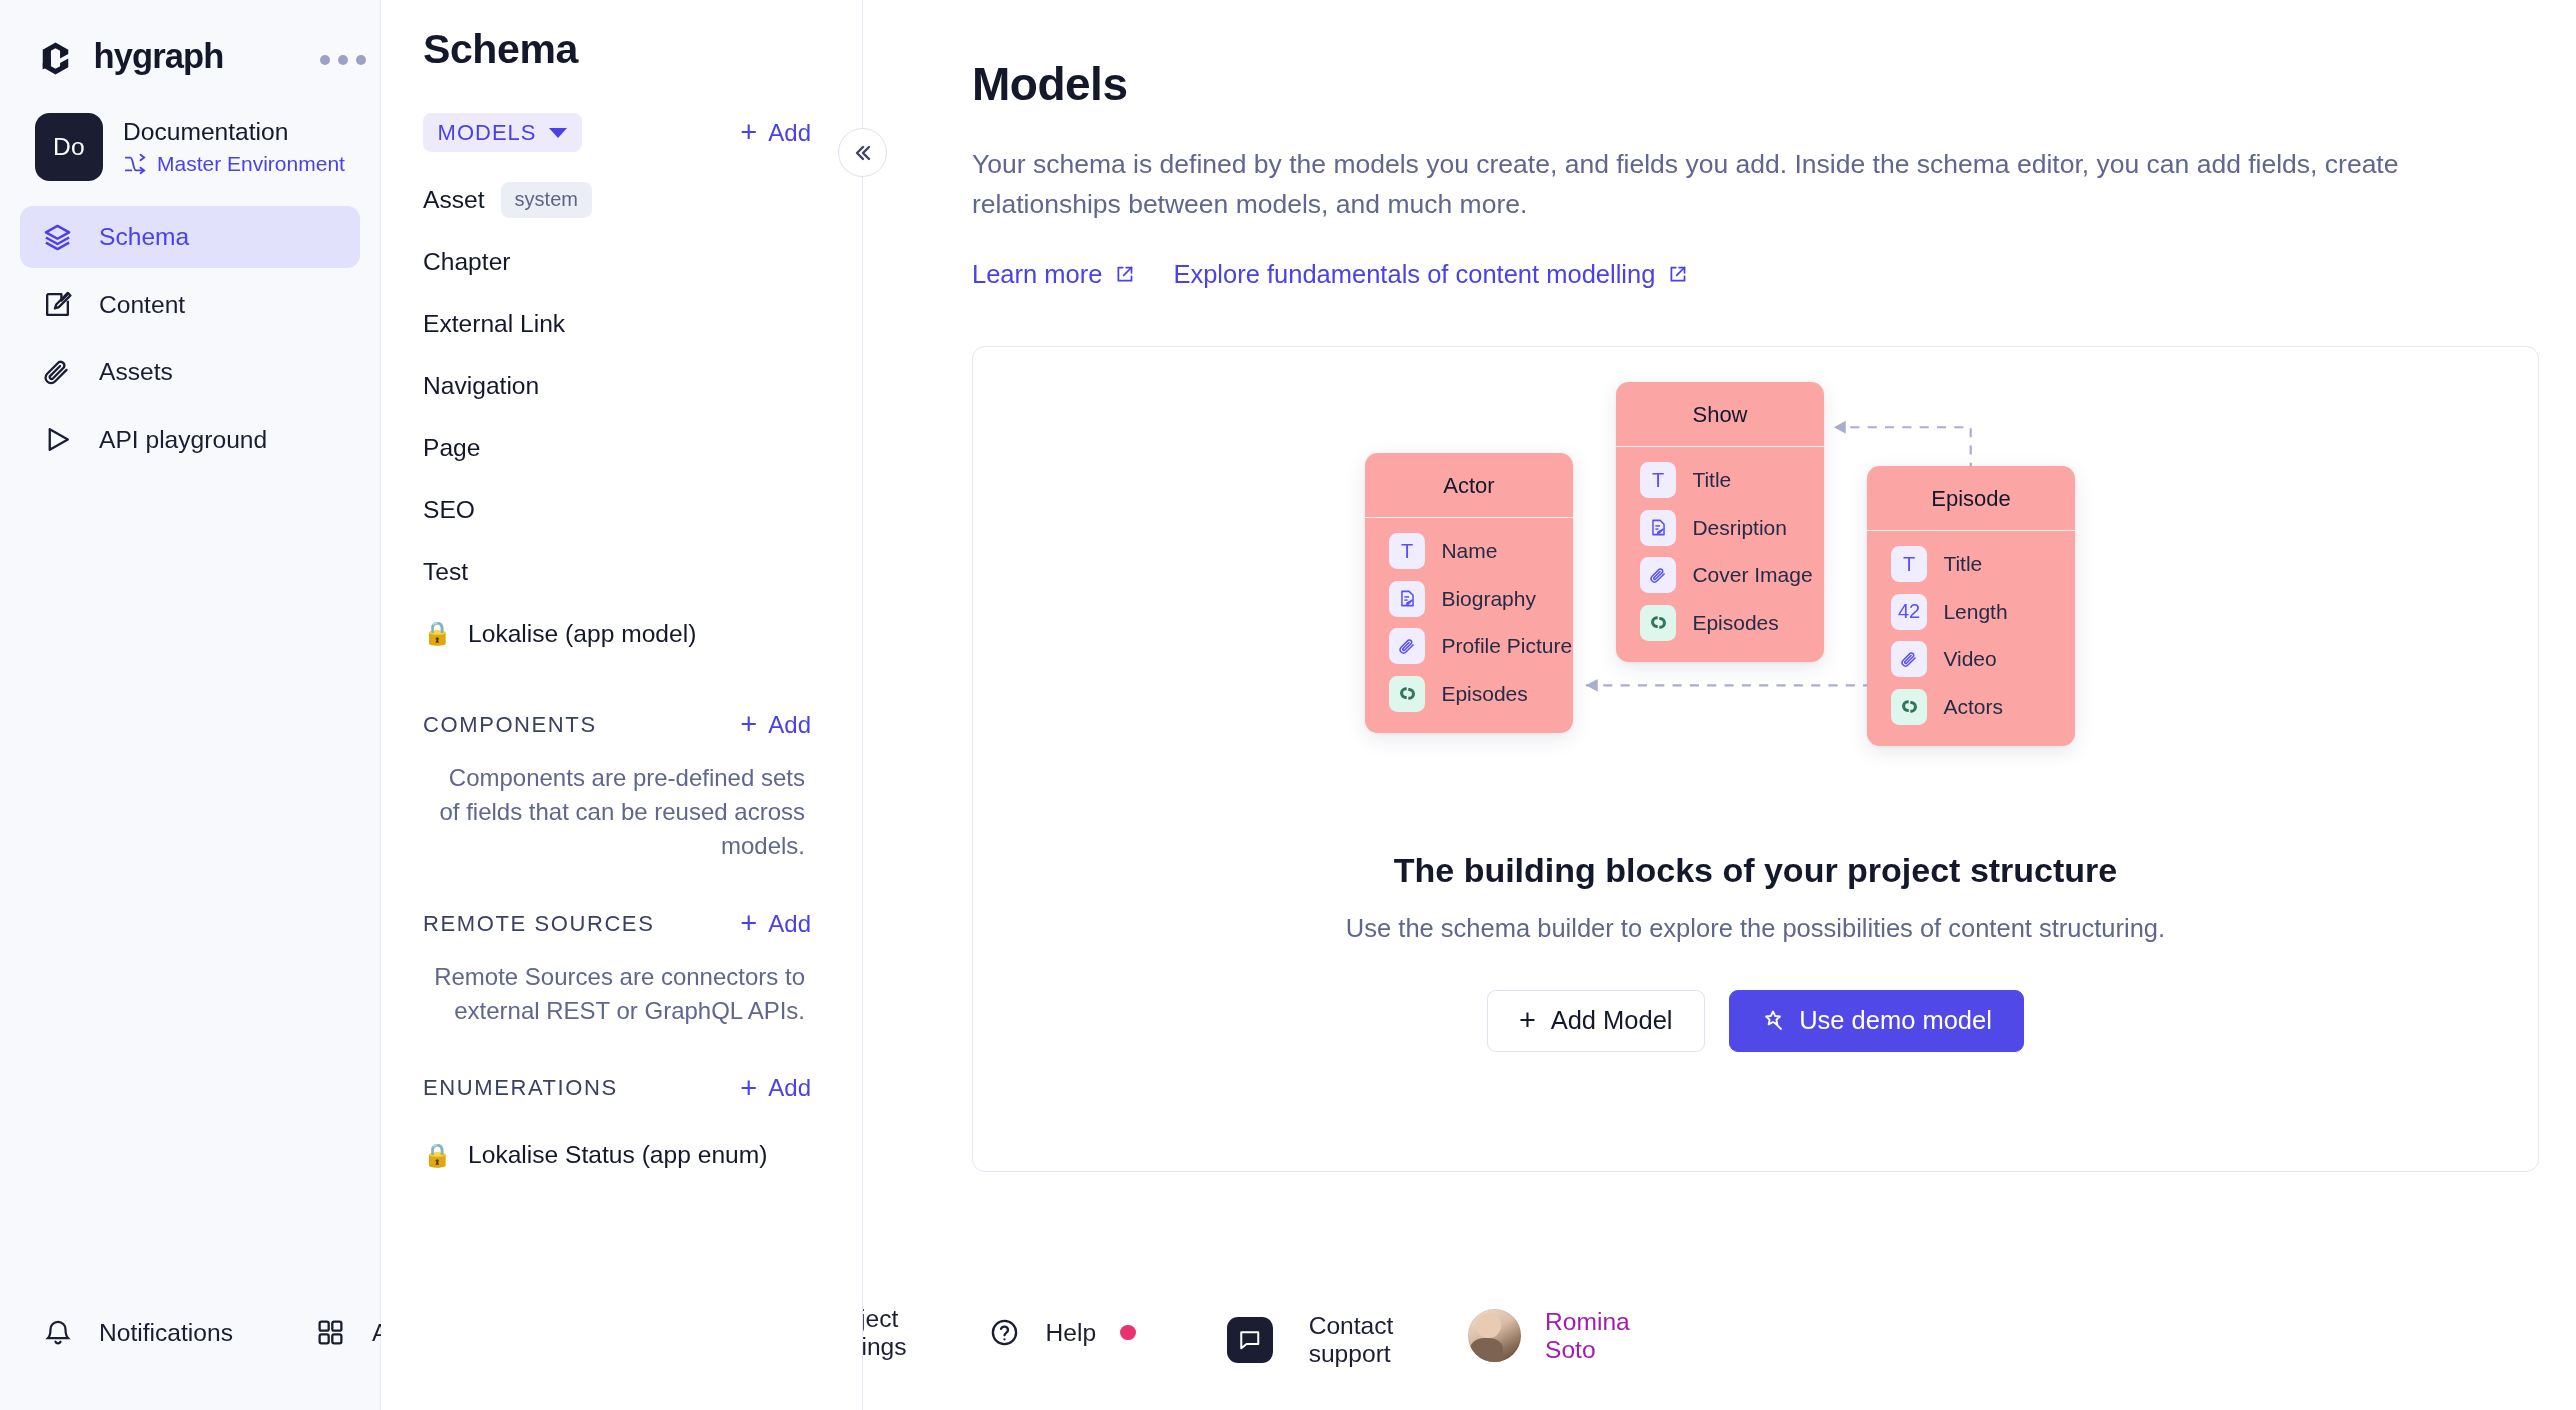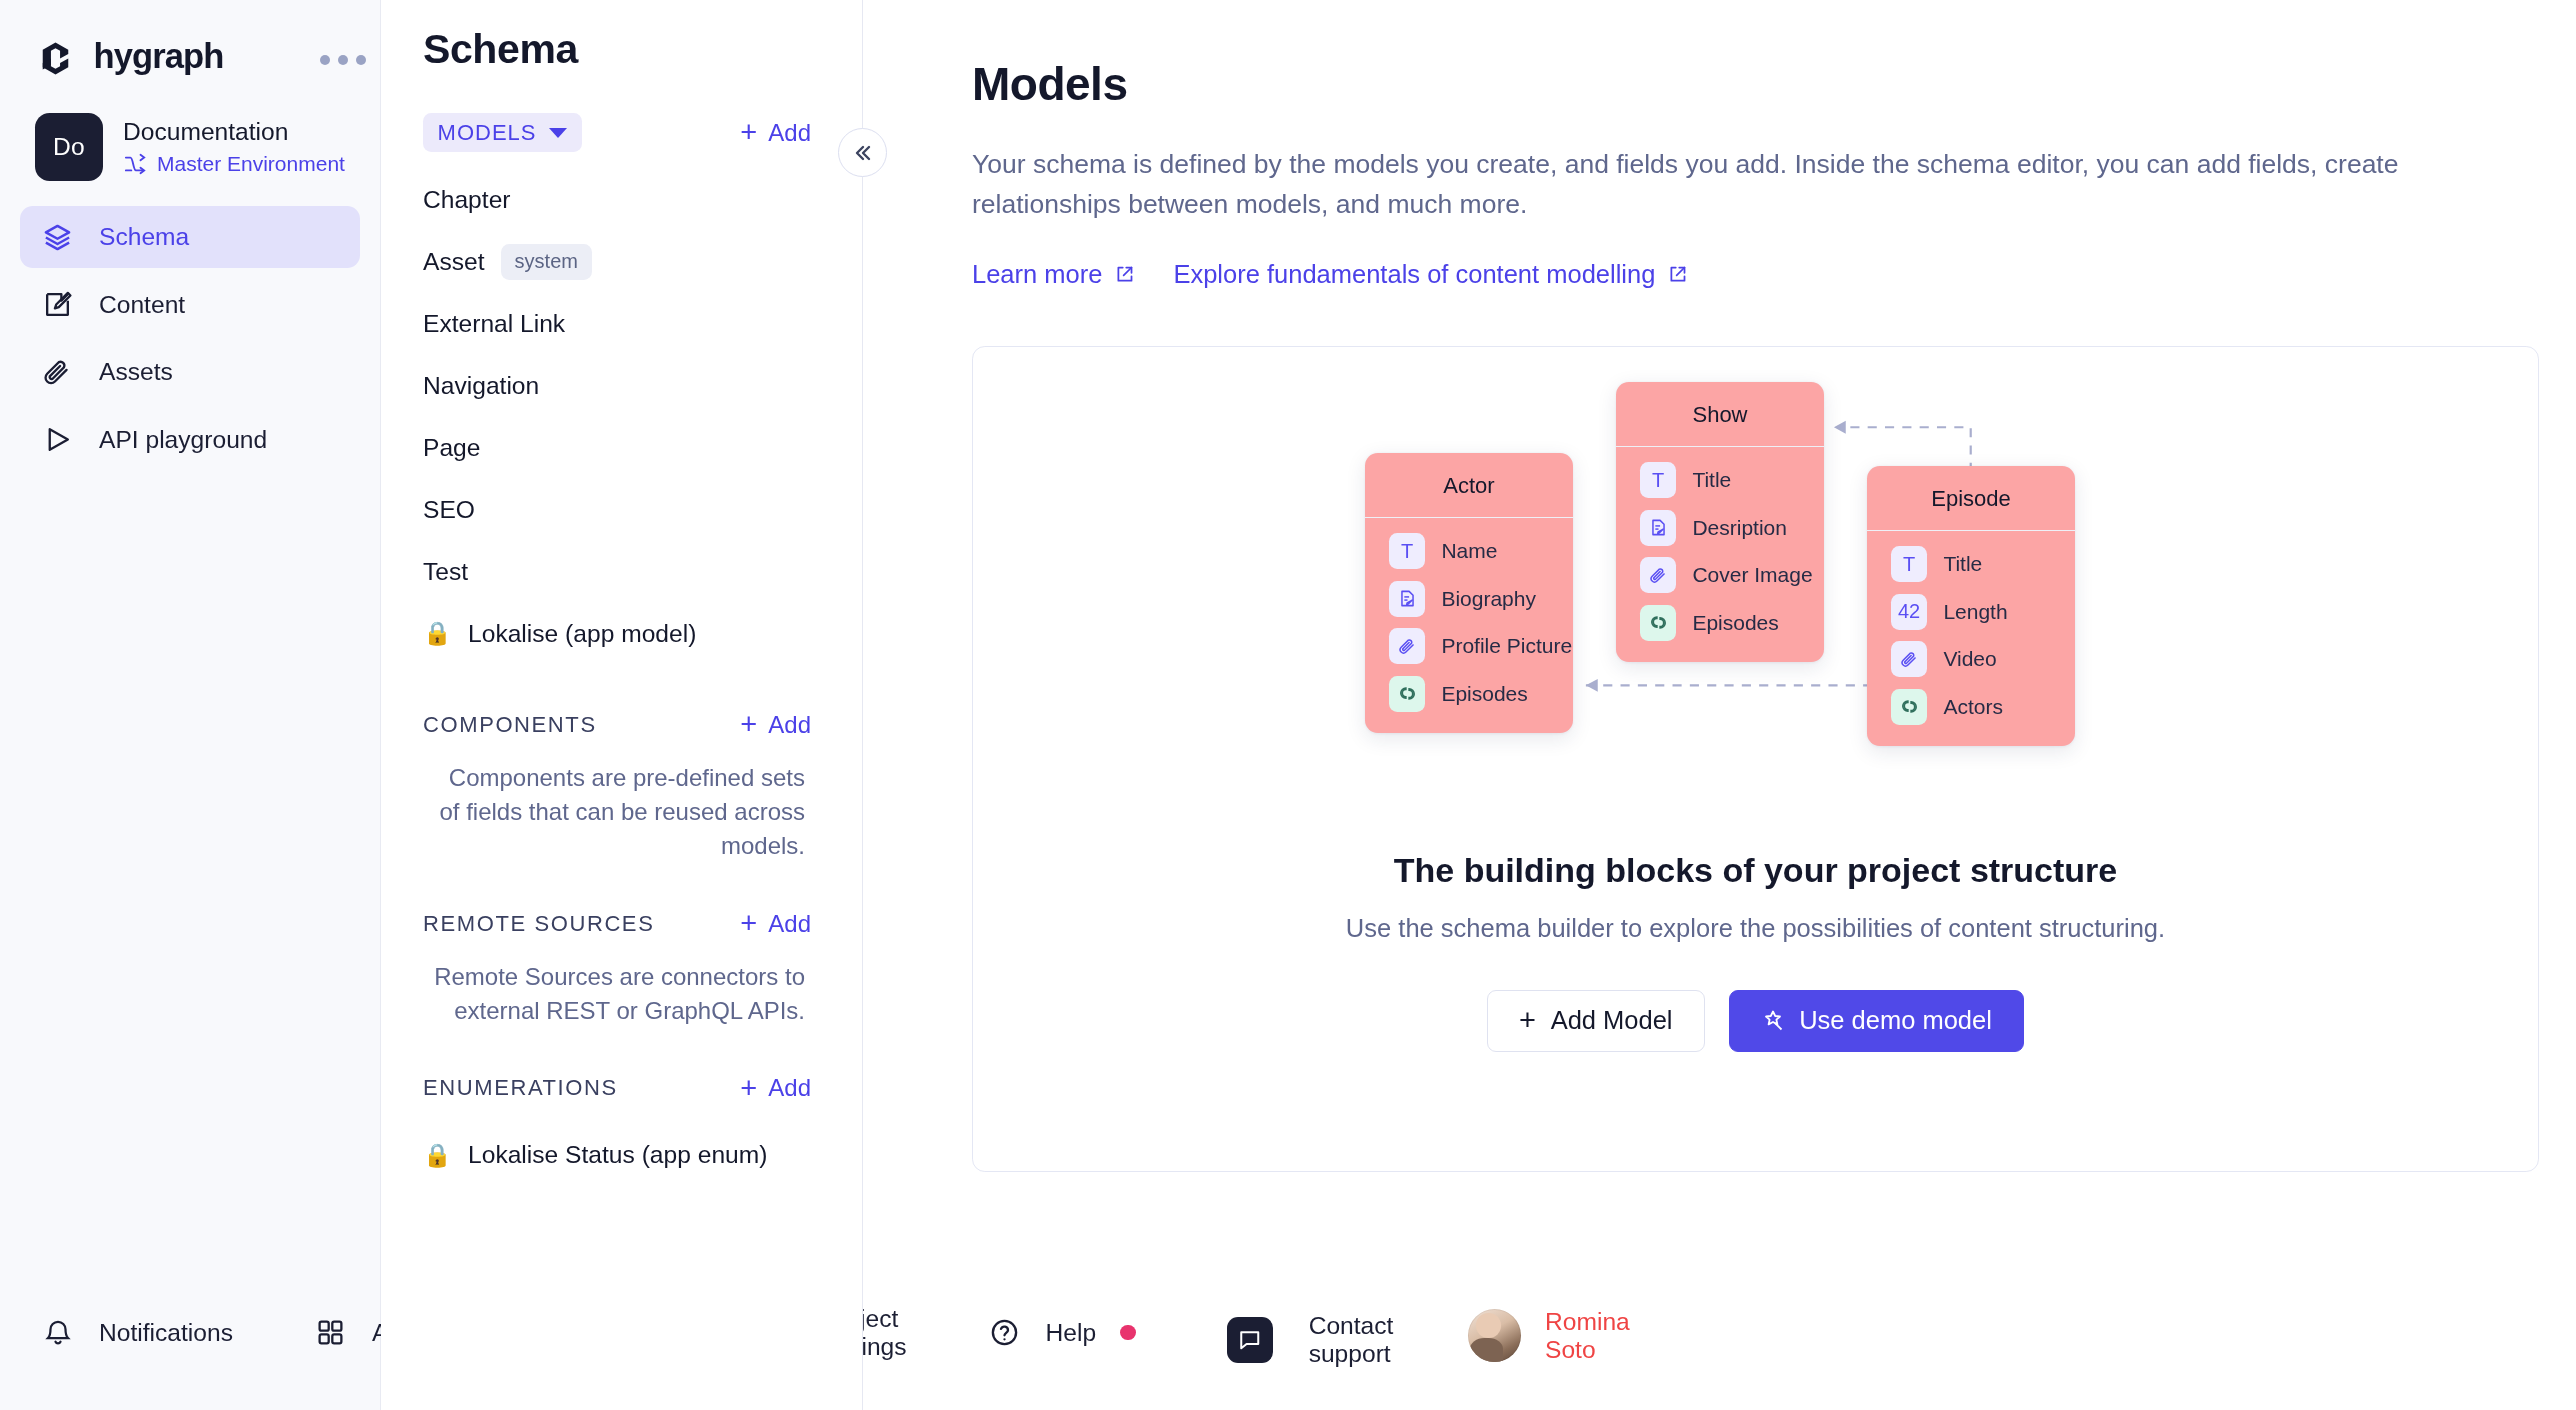--- a/index.html
+++ b/index.html
@@ -358,11 +358,11 @@
 
     <div class="model-list">
       <div class="model-item">
-        <span>Chapter</span>
-      </div>
-      <div class="model-item">
         <span>Asset</span>
         <span class="badge-system">system</span>
+      </div>
+      <div class="model-item">
+        <span>Chapter</span>
       </div>
       <div class="model-item">
         <span>External Link</span>

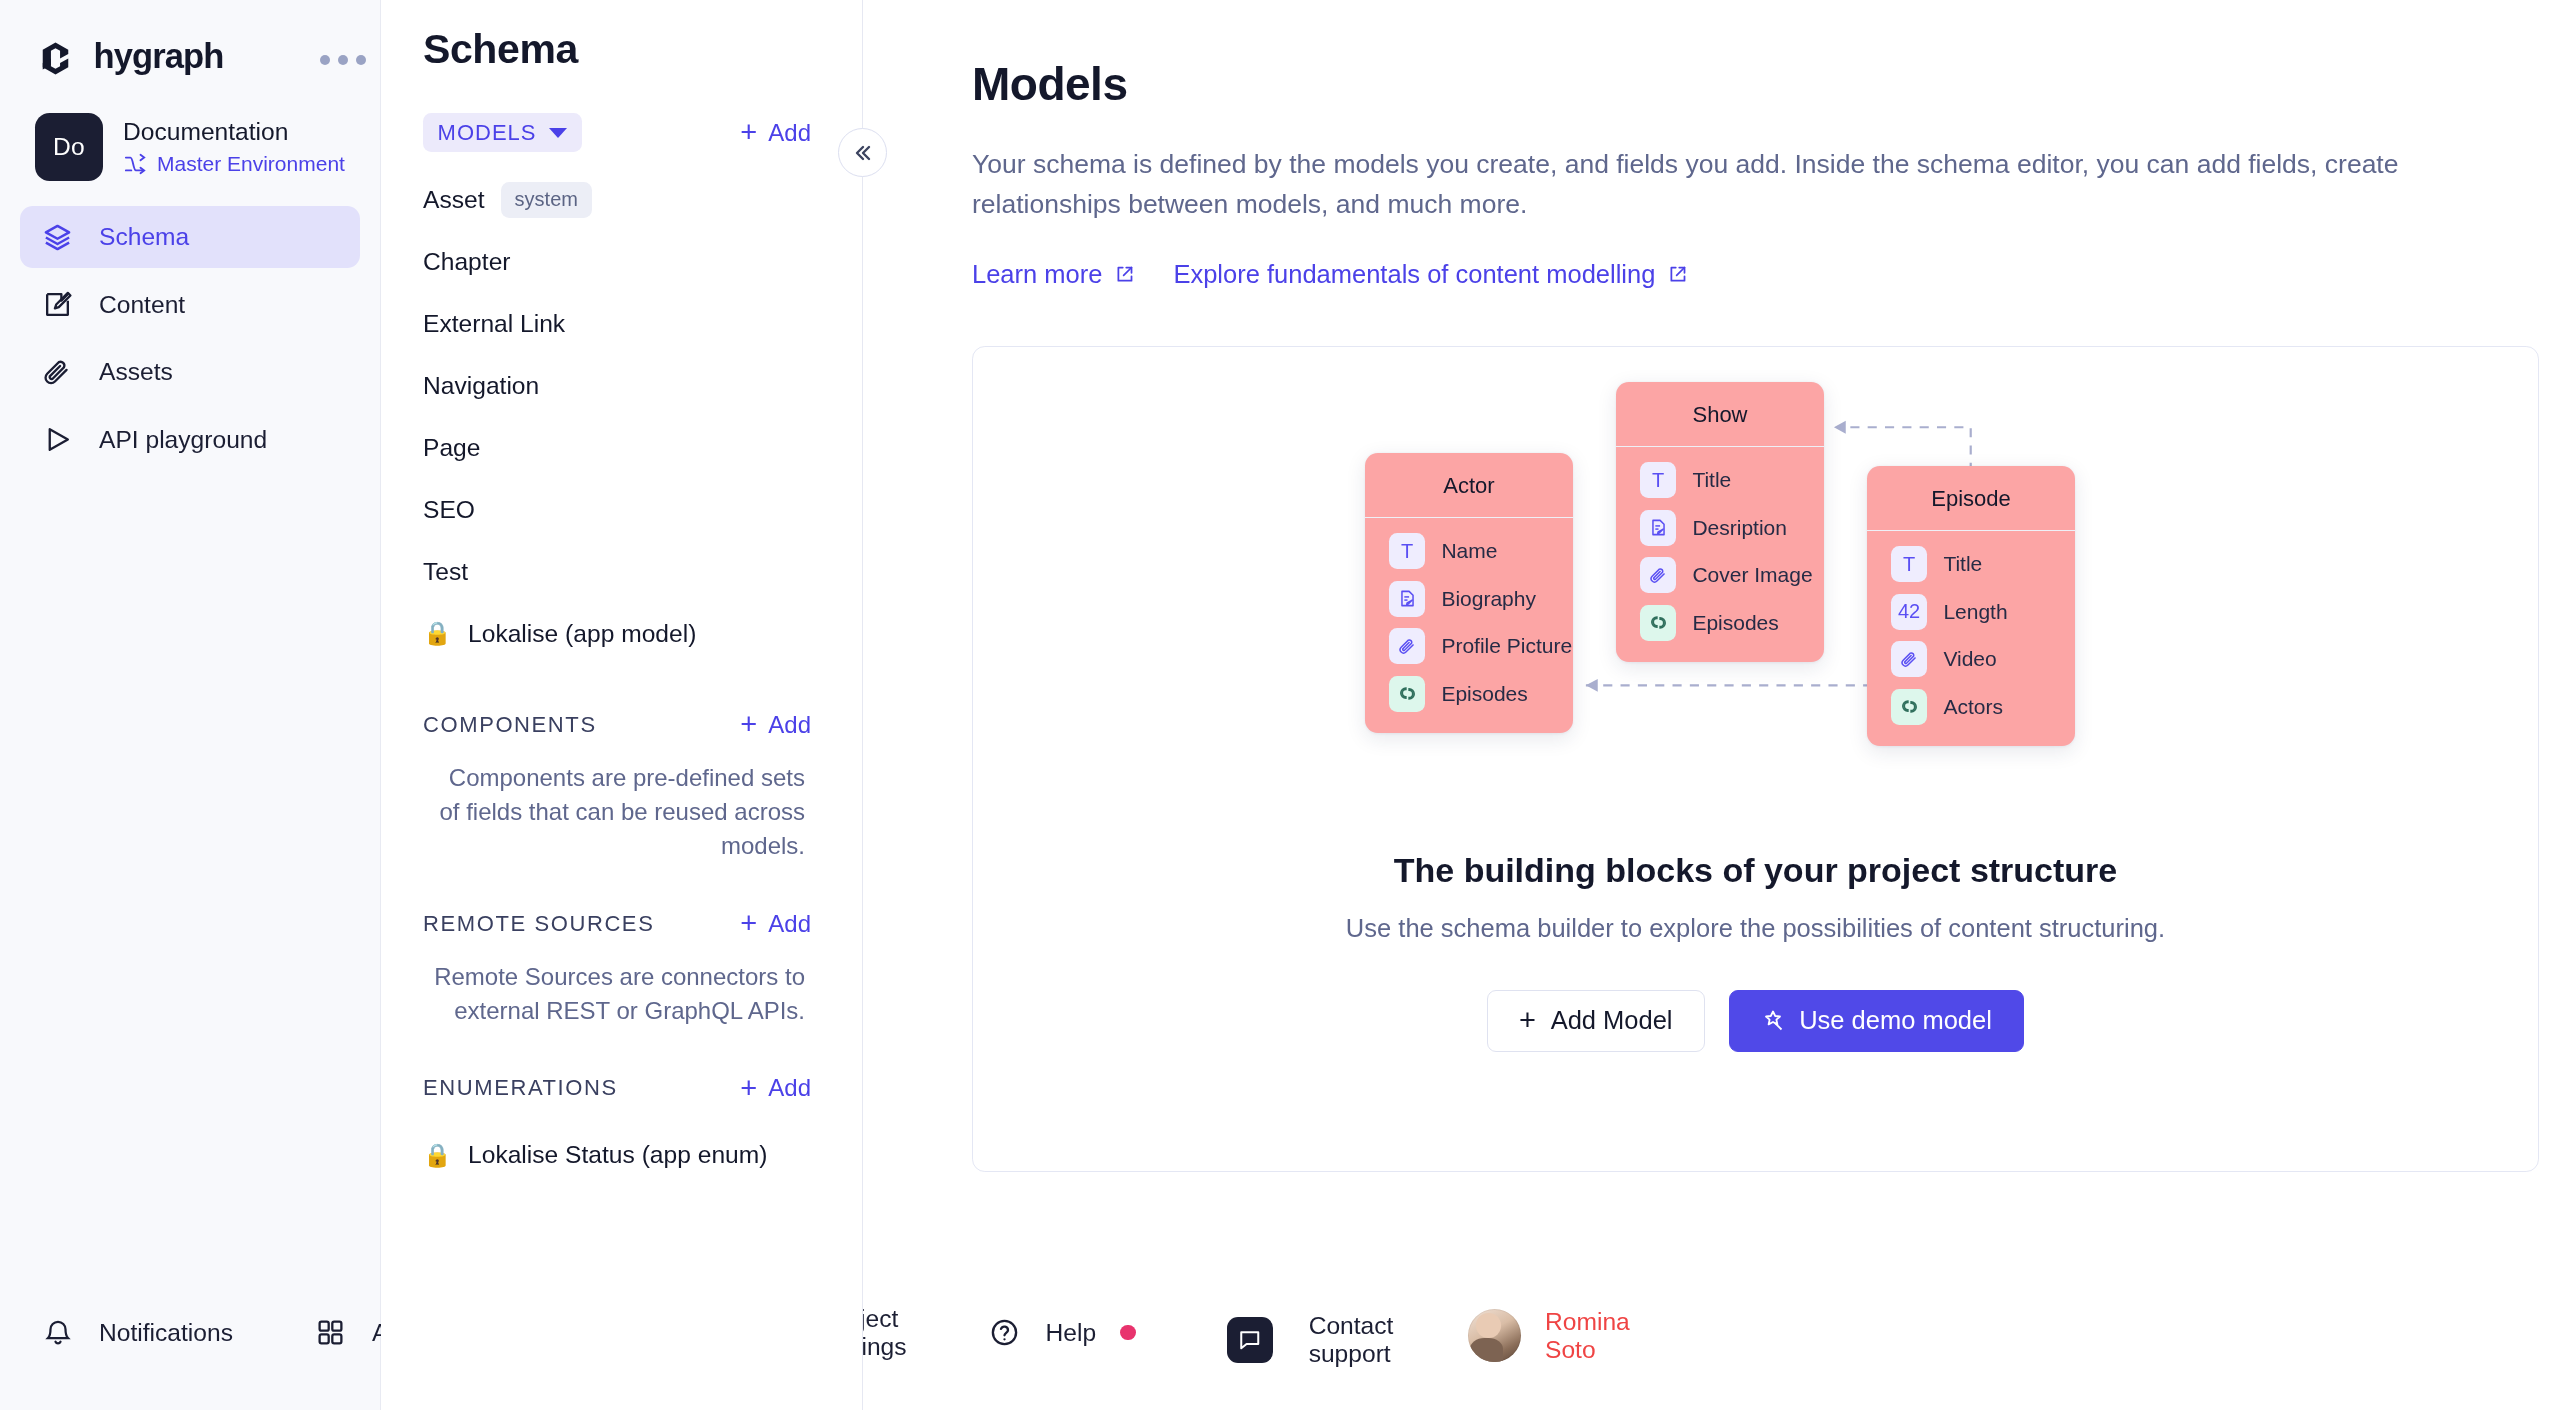--- a/index.html
+++ b/index.html
@@ -88,7 +88,7 @@
     content:""; position:absolute; left:4%; bottom:0; width:62%; height:46%;
     border-radius:44% 44% 0 0; background:#7d6352;
   }
-  .user-name { font-size: 24.6px; color: #ef4444; }
+  .user-name { font-size: 24.6px; color: #a21caf; }
 
   
   .schemapanel {

